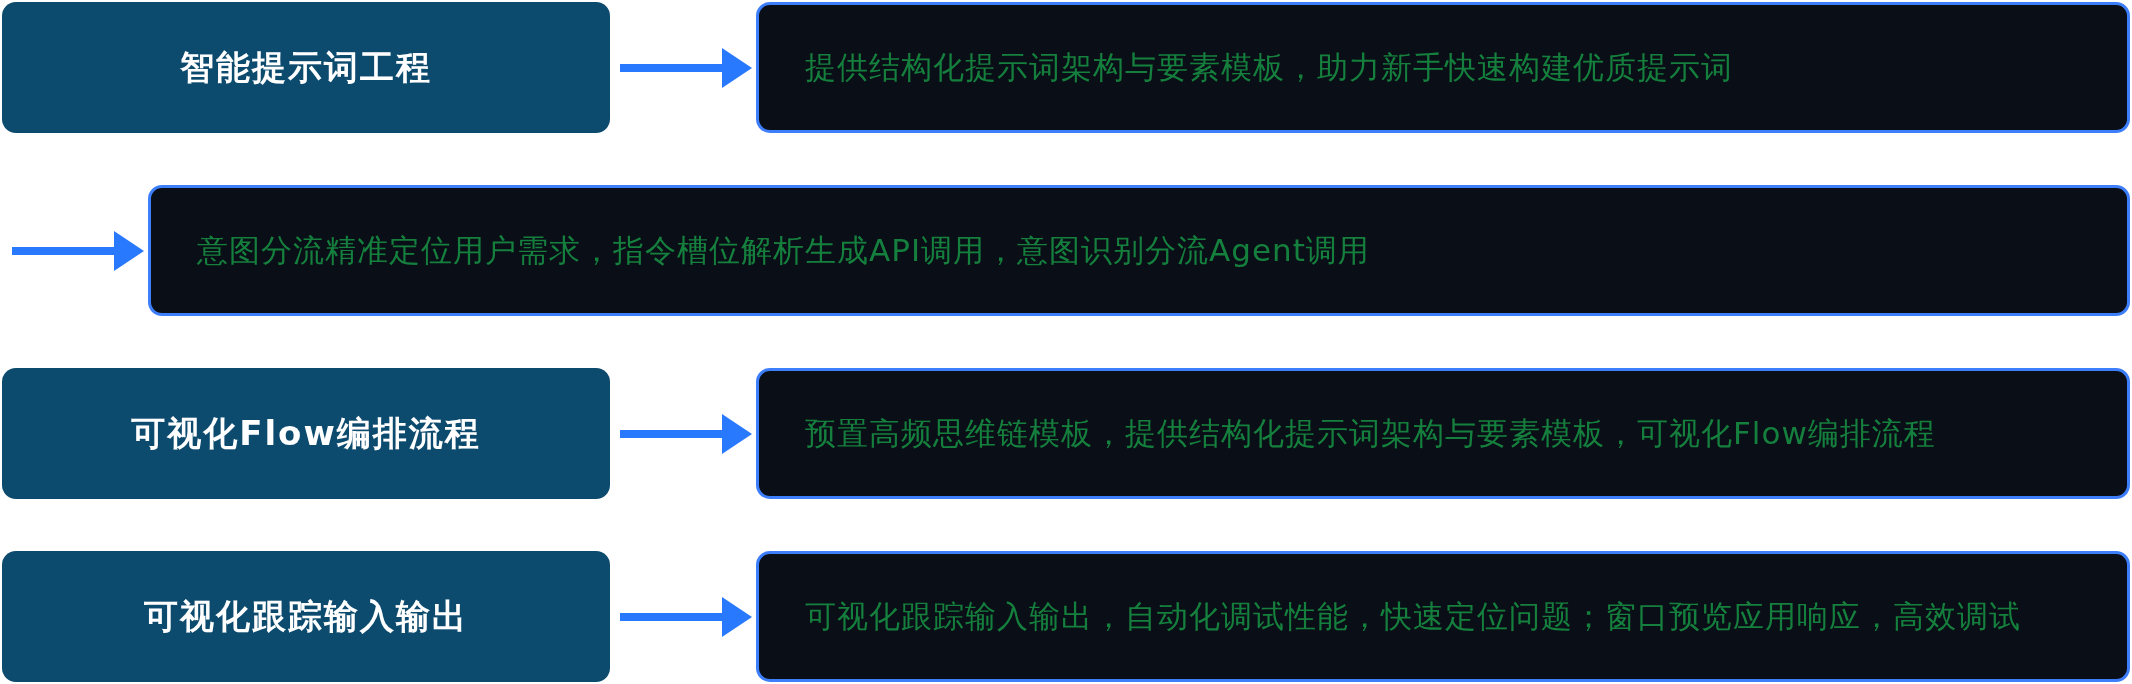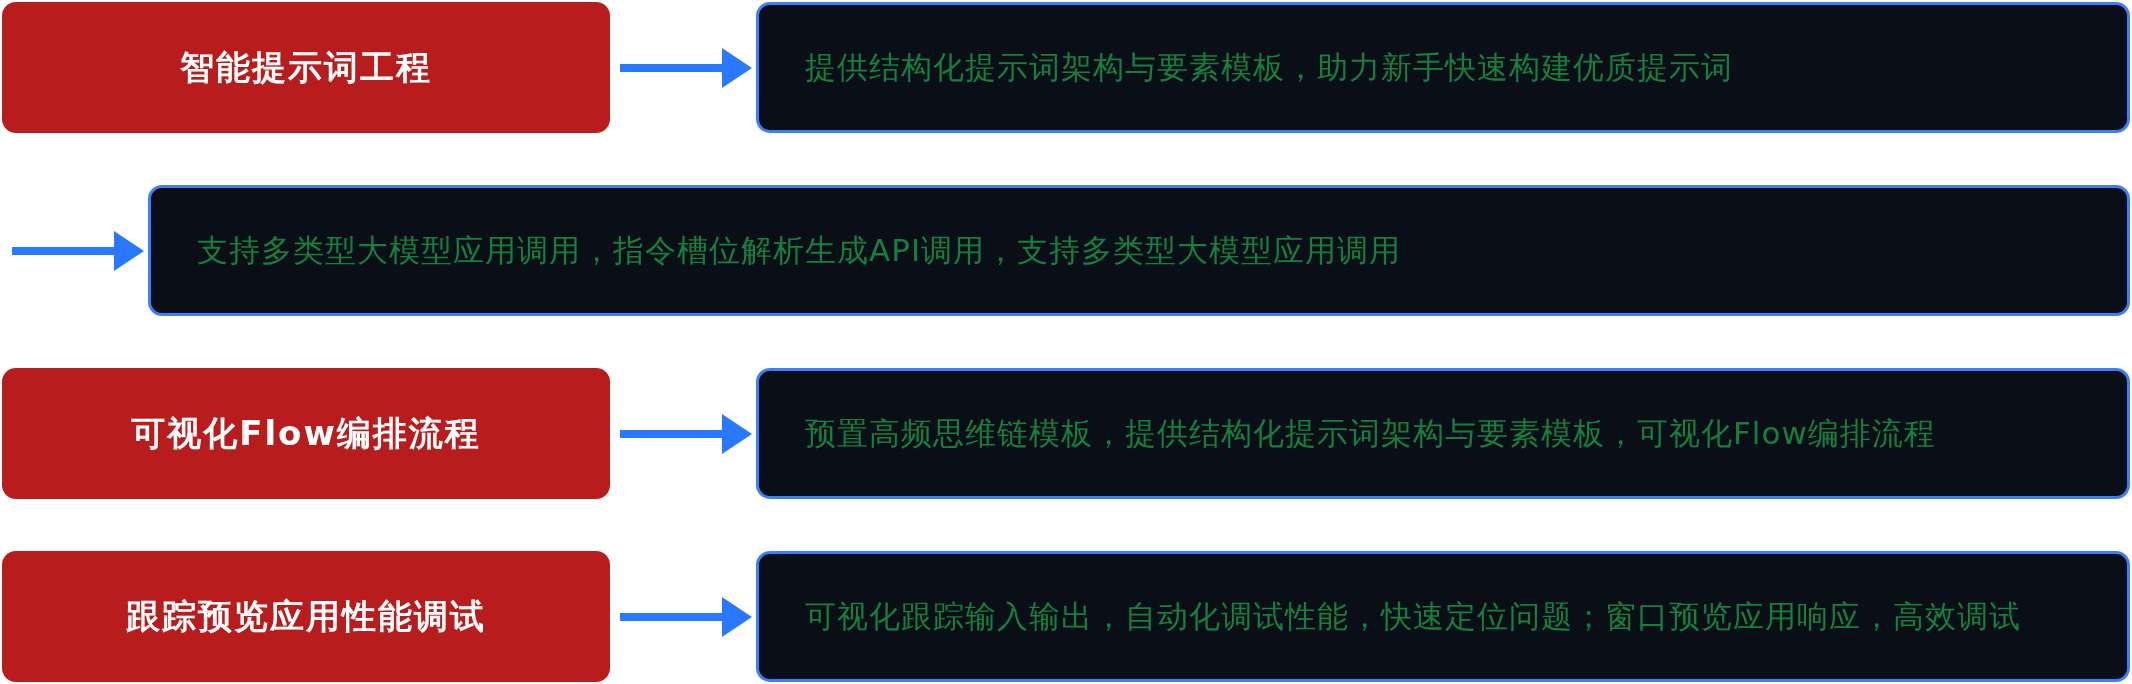--- a/index.html
+++ b/index.html
@@ -26,7 +26,7 @@
   .feature-box {
     width: 608px;
     flex: 0 0 608px;
-    background: #b91c1c;
+    background: #0c4a6e;
     border-radius: 14px;
     display: flex;
     align-items: center;

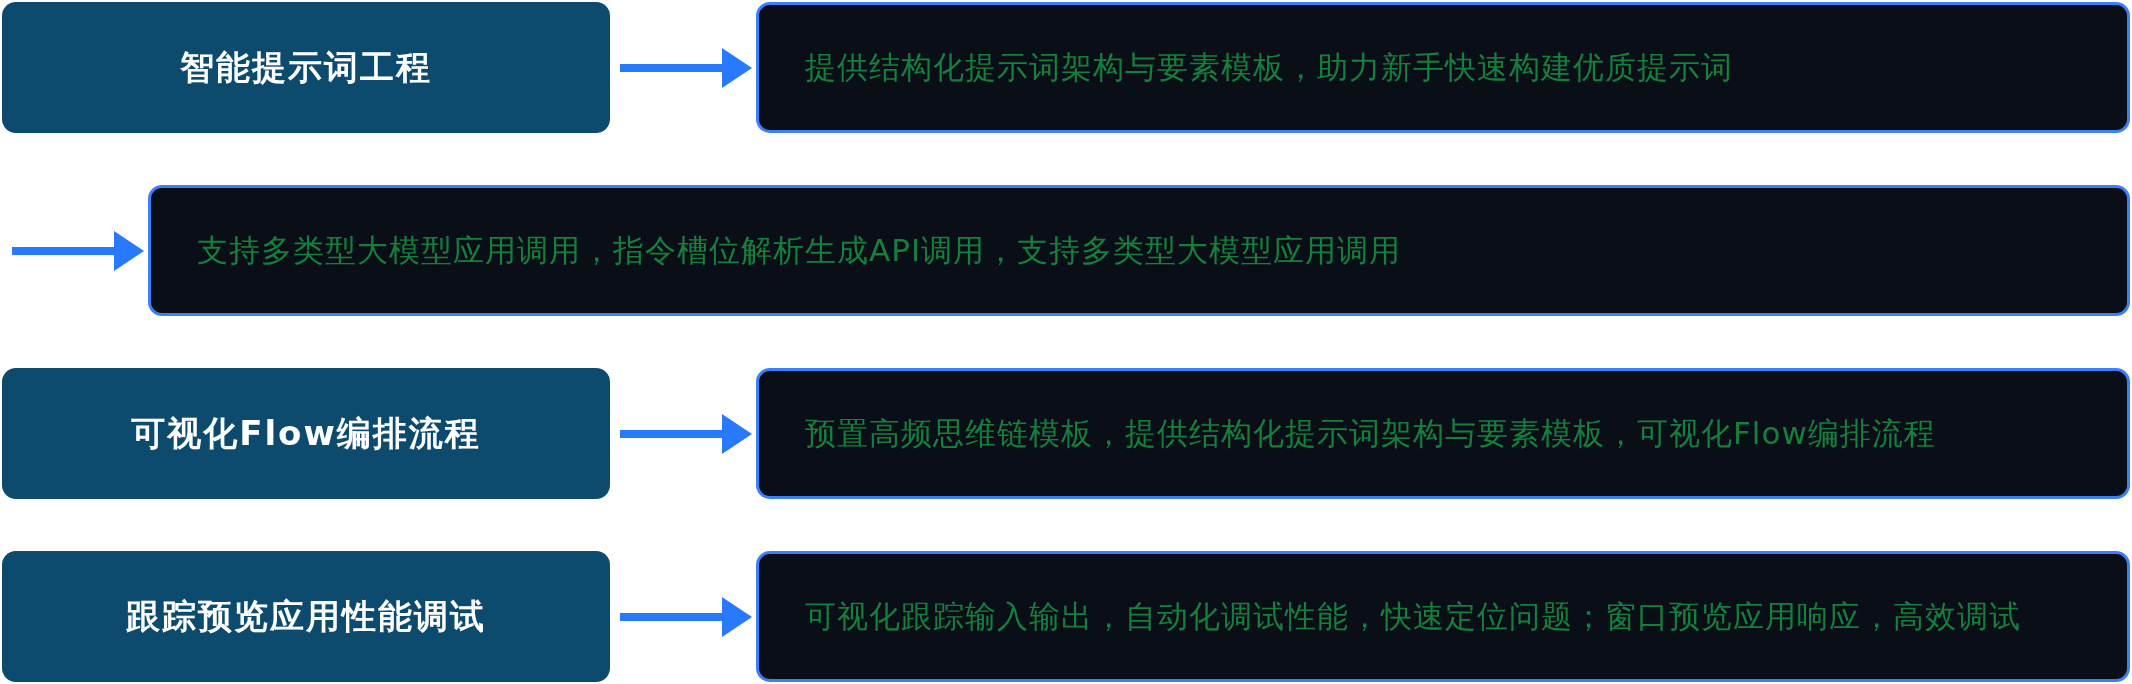--- a/index.html
+++ b/index.html
@@ -98,7 +98,7 @@
       <div class="arrow-head"></div>
     </div>
     <div class="desc-box">
-      <span class="desc-text">支持多类型大模型应用调用，指令槽位解析生成API调用，支持多类型大模型应用调用</span>
+      <span class="desc-text">意图分流精准定位用户需求，指令槽位解析生成API调用，意图识别分流Agent调用</span>
     </div>
   </div>
 

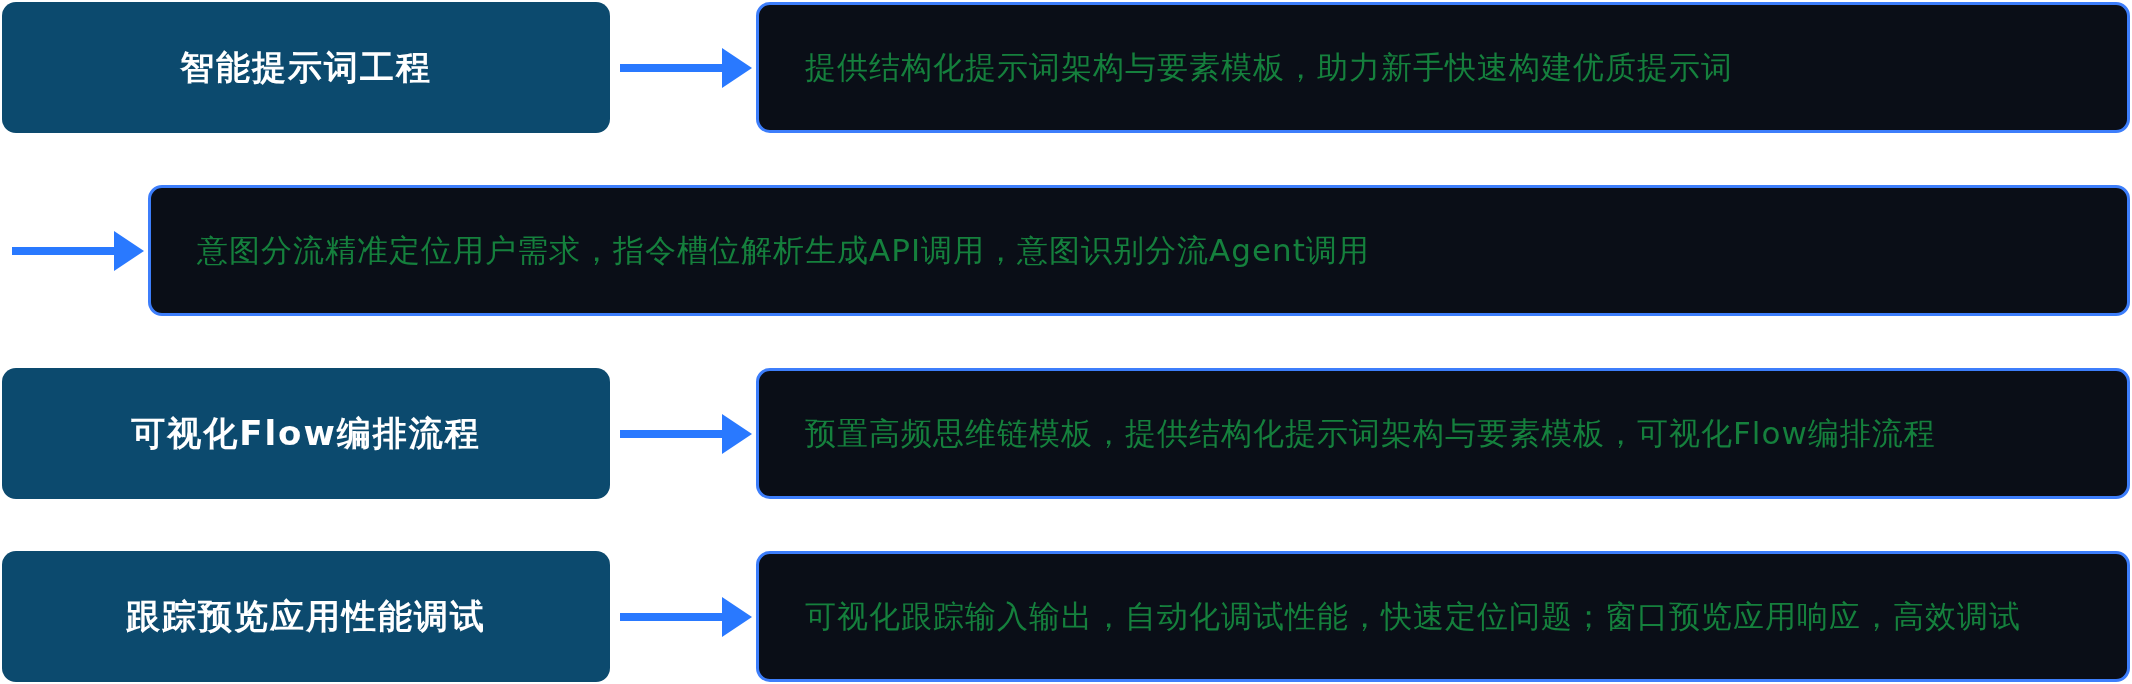--- a/index.html
+++ b/index.html
@@ -117,7 +117,7 @@
 
   <div class="row">
     <div class="feature-box">
-      <span class="feature-title">跟踪预览应用性能调试</span>
+      <span class="feature-title">可视化跟踪输入输出</span>
     </div>
     <div class="arrow">
       <div class="arrow-shaft"></div>

